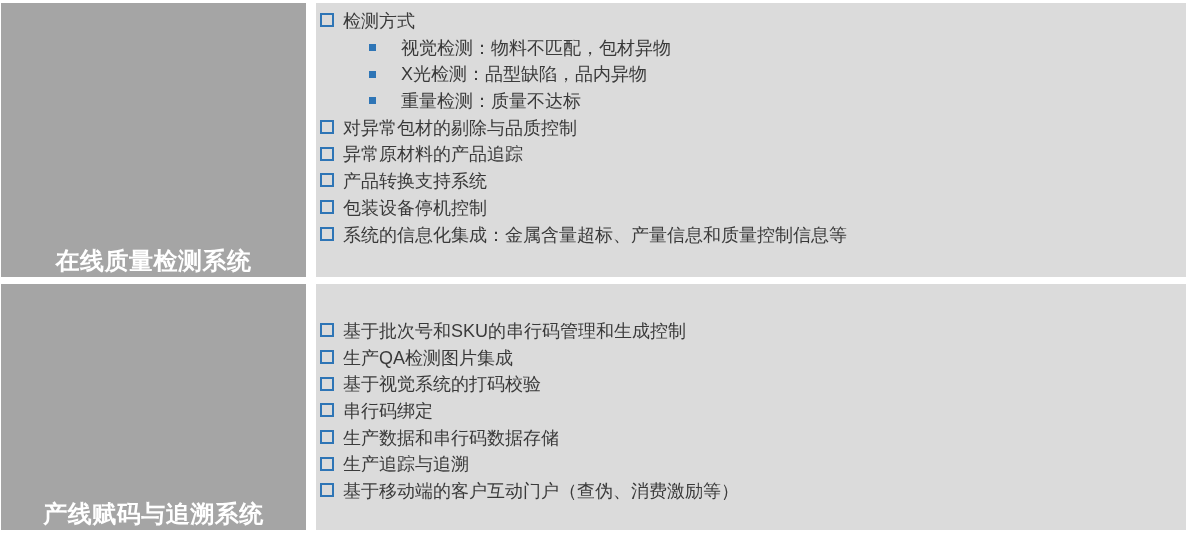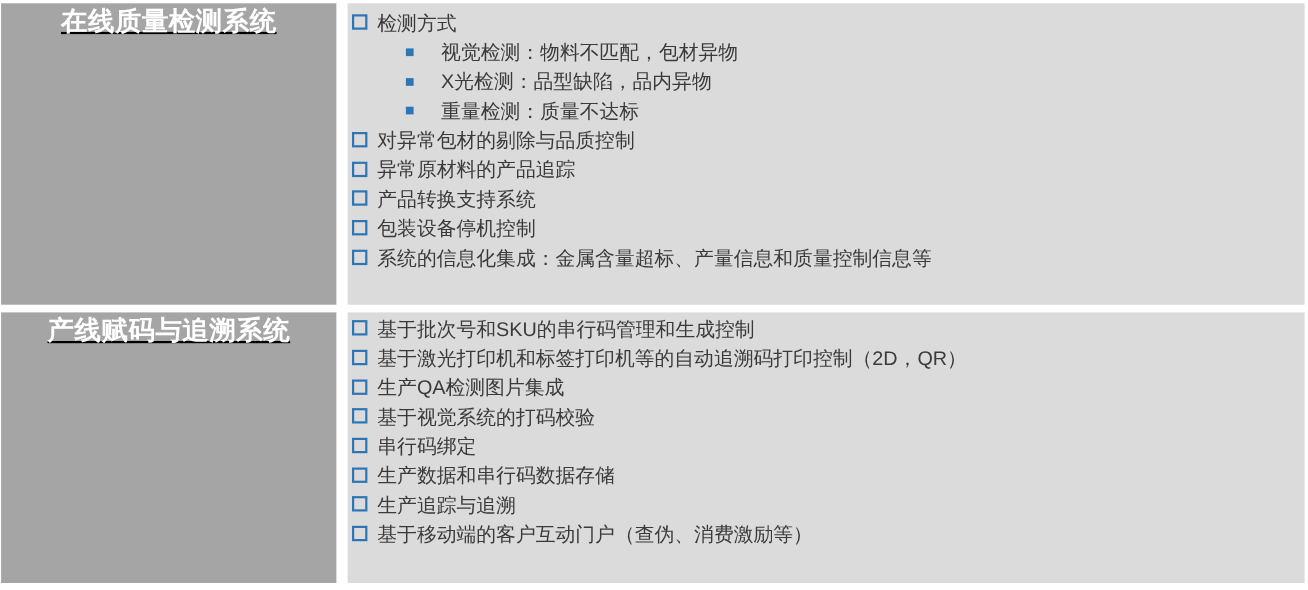--- a/index.html
+++ b/index.html
@@ -26,9 +26,8 @@
     flex: 0 0 305px;
     background: var(--header-bg, #A5A5A5);
     display: flex;
-    align-items: flex-start;
+    align-items: flex-end;
     justify-content: center;
-    text-decoration: underline;
   }
   .row-header {
     color: var(--header-text, #FFFFFF);

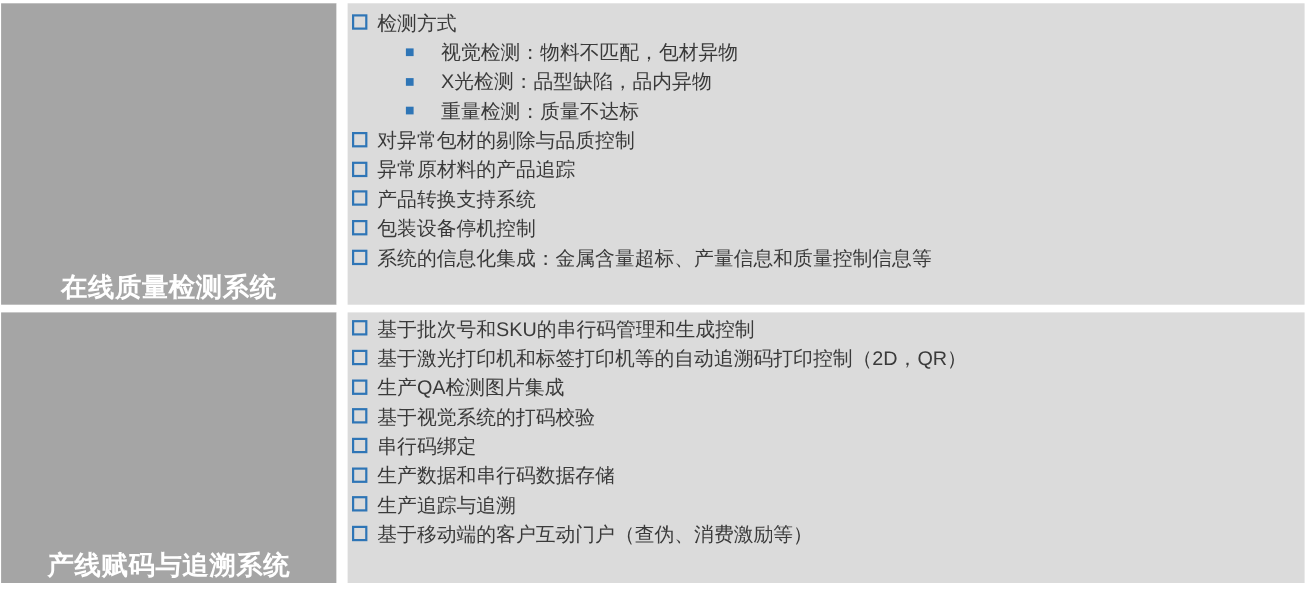--- a/index.html
+++ b/index.html
@@ -43,7 +43,7 @@
     overflow: hidden;
   }
   .row1 .item-list { padding-top: 5px; }
-  .row2 .item-list { padding-top: 2px; }
+  .row2 .item-list { padding-top: 2px; margin-top: 32px; }
   .item {
     display: flex;
     align-items: center;

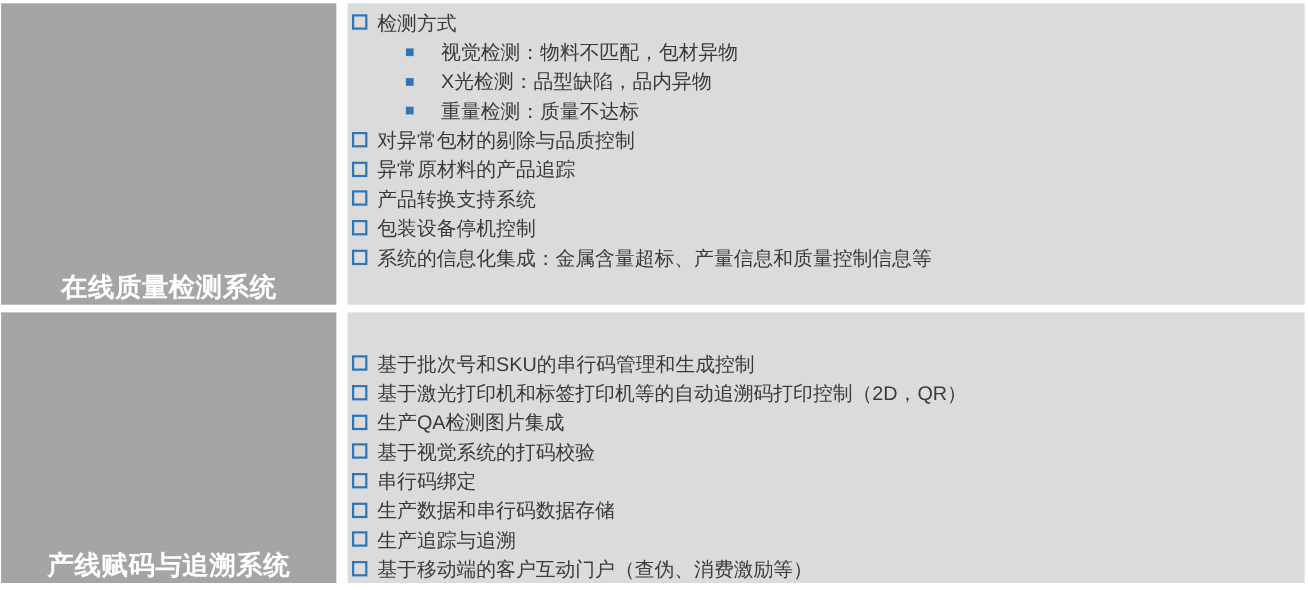--- a/index.html
+++ b/index.html
@@ -144,10 +144,6 @@
     <span class="item-text">基于批次号和SKU的串行码管理和生成控制</span>
   </div>
 
-  <div class="item level1">
-    <span class="bullet b1"></span>
-    <span class="item-text">基于激光打印机和标签打印机等的自动追溯码打印控制（2D，QR）</span>
-  </div>
 
   <div class="item level1">
     <span class="bullet b1"></span>

